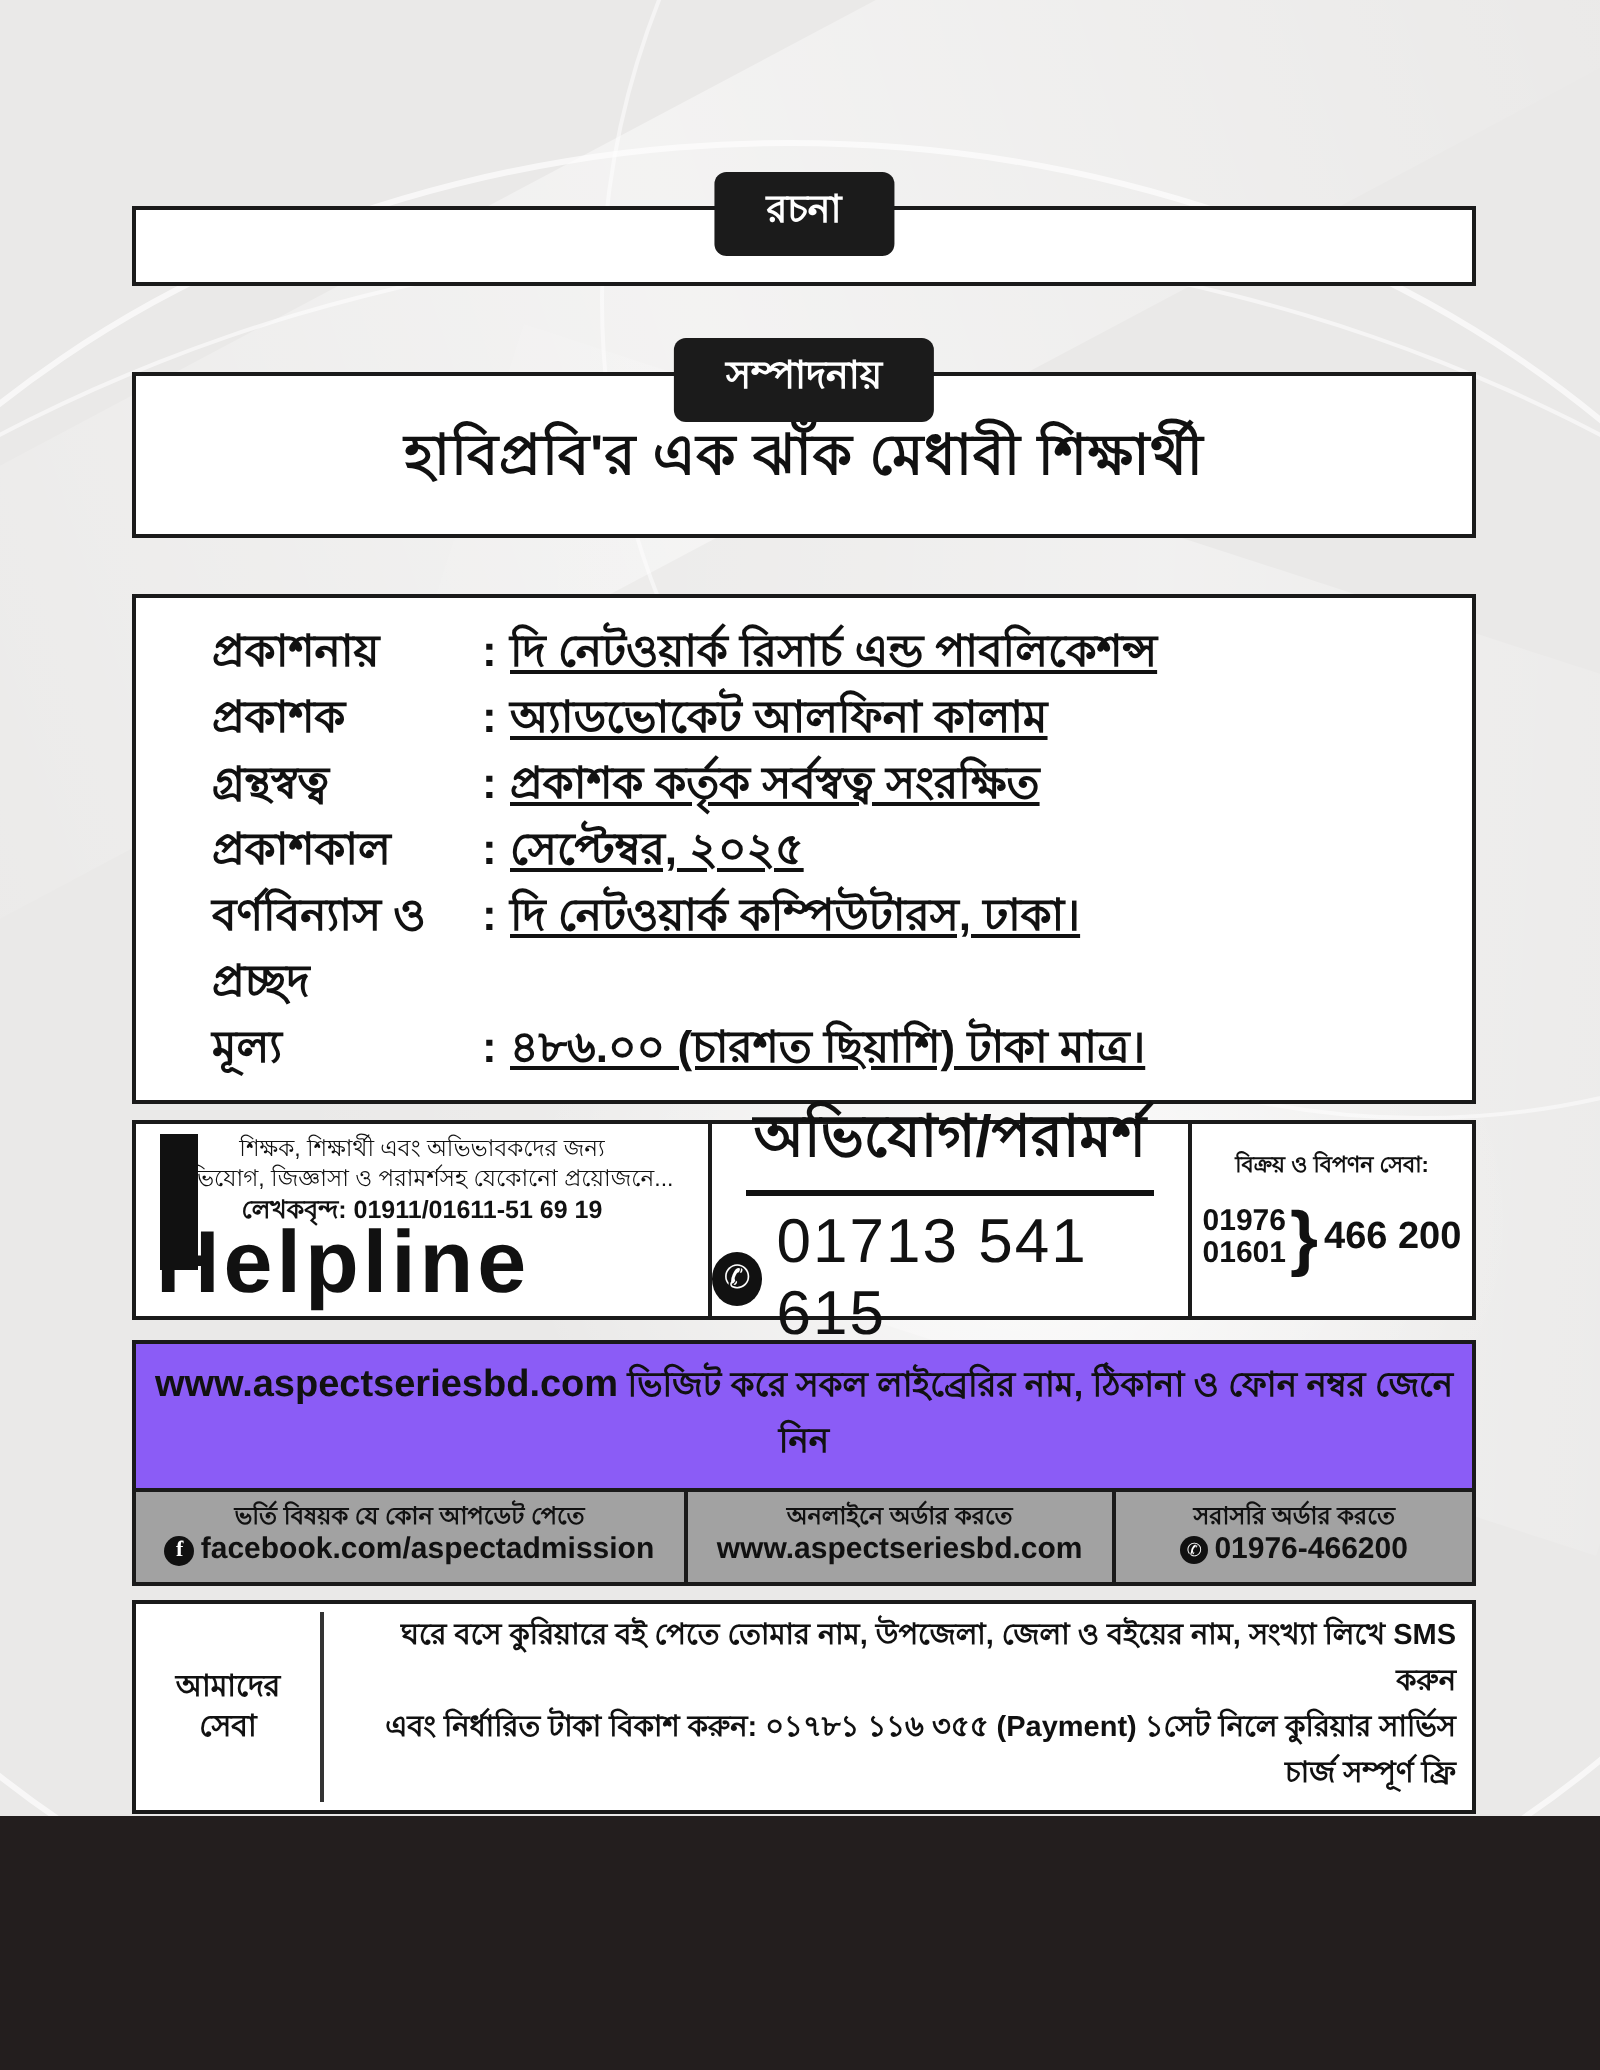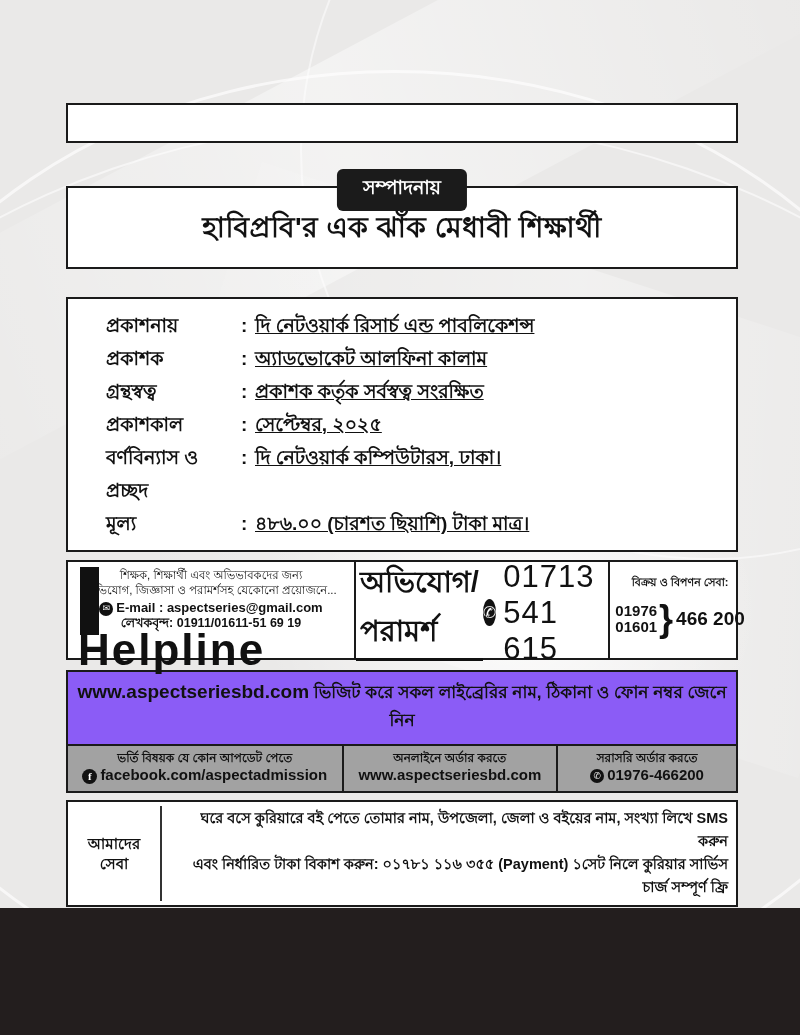--- a/index.html
+++ b/index.html
@@ -123,6 +123,7 @@
 <div class="content">
 
   <div class="titled-box">
+    <div class="tab">রচনা</div>
   </div>
 
   <div class="titled-box editors">

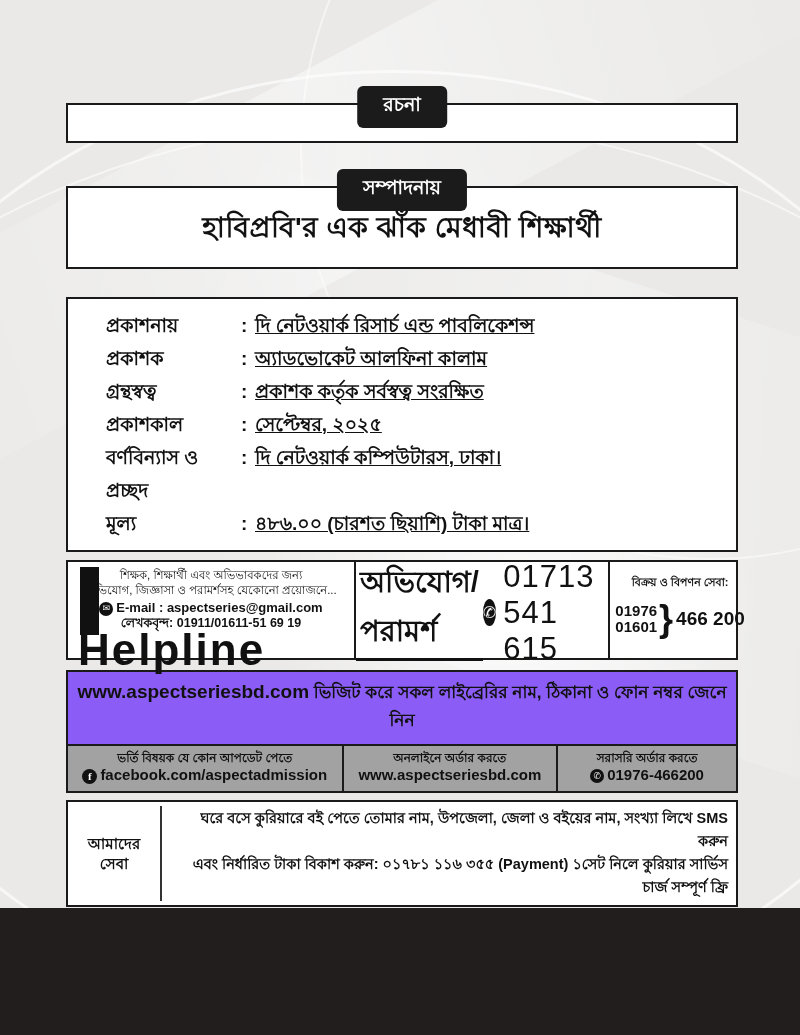--- a/index.html
+++ b/index.html
@@ -45,7 +45,7 @@
 
   
   .info-box { margin-top:28px; background:#fff; border:2px solid #1a1a1a; padding:10px 10px 10px 38px; }
-  .info-row { display:flex; line-height:33px; font-size:19px; font-weight:bold; }
+  .info-row { display:flex; line-height:33px; font-size:22px; font-weight:bold; }
   .info-label { width:135px; flex:none; }
   .info-sep { width:14px; flex:none; }
   .info-value { flex:1;text-decoration:underline; }

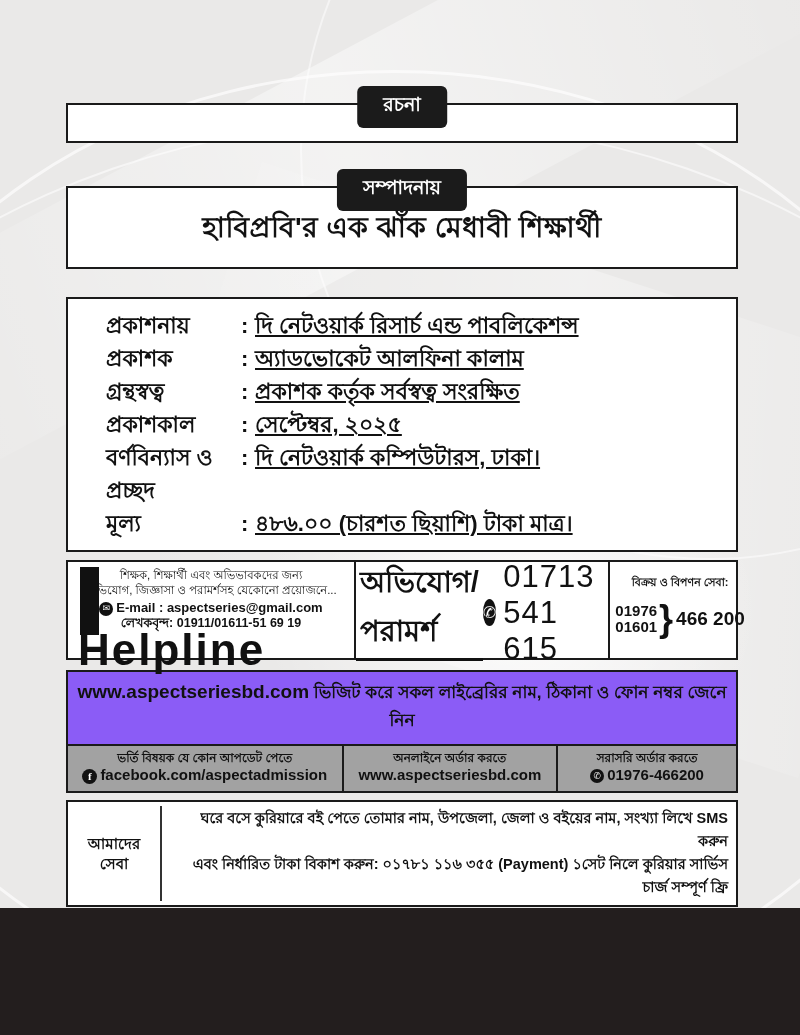--- a/index.html
+++ b/index.html
@@ -63,7 +63,7 @@
   .hl-logo { font-size:44px; font-weight:bold; letter-spacing:2px; line-height:36px;
     text-align:left; padding-left:10px; margin-top:1px; }
   .hl-stem { position:absolute; left:12px; top:5px; width:19px; height:68px; background:#111; }
-  .hl-mid { flex:1; border-right:2px solid #1a1a1a; display:flex; 
+  .hl-mid { flex:1; border-right:2px solid #1a1a1a; display:flex; flex-direction:column;
     align-items:center; justify-content:center; }
   .complaint-title { font-size:29px; font-weight:bold; border-bottom:3px solid #111; padding:0 4px 1px; }
   .complaint-row { display:flex; align-items:center; margin-top:5px; }

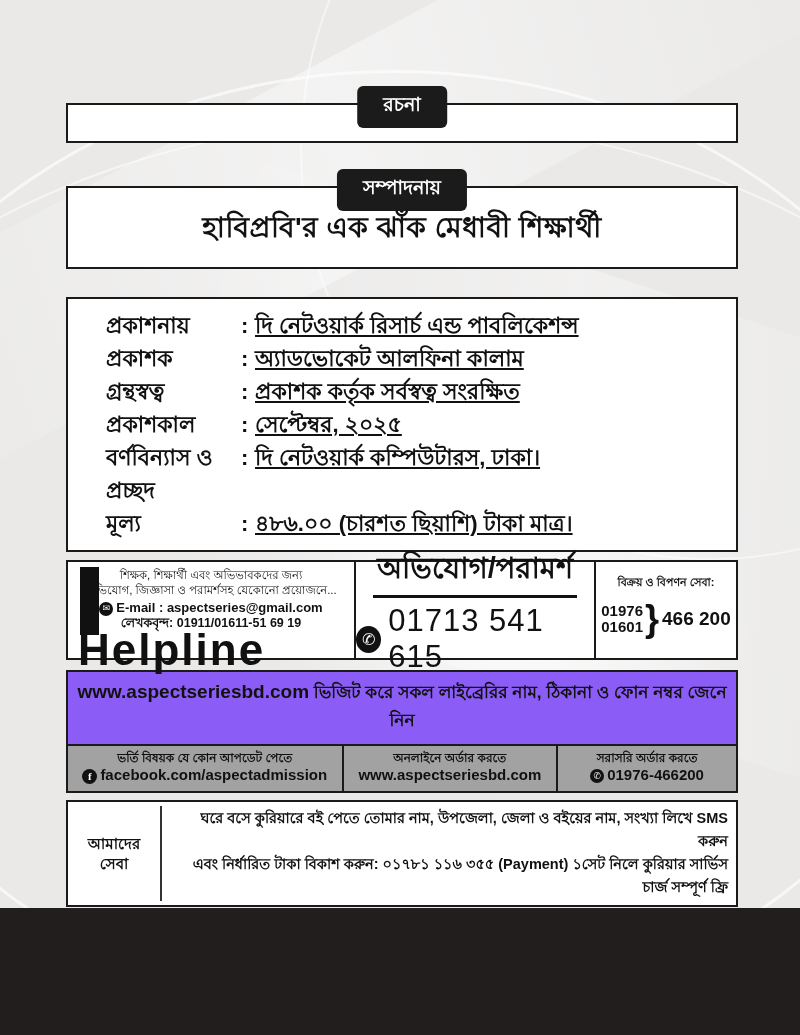--- a/index.html
+++ b/index.html
@@ -169,9 +169,6 @@
       <div class="hl-stem"></div>
       <div class="hl-small">শিক্ষক, শিক্ষার্থী এবং অভিভাবকদের জন্য</div>
       <div class="hl-small">অভিযোগ, জিজ্ঞাসা ও পরামর্শসহ যেকোনো প্রয়োজনে...</div>
-      <div class="hl-email">
-        <span class="icon-circle email-ic">✉</span><span>E-mail : aspectseries@gmail.com</span>
-      </div>
       <div class="hl-authors">লেখকবৃন্দ: 01911/01611-51 69 19</div>
       <div class="hl-logo">Helpline</div>
     </div>

